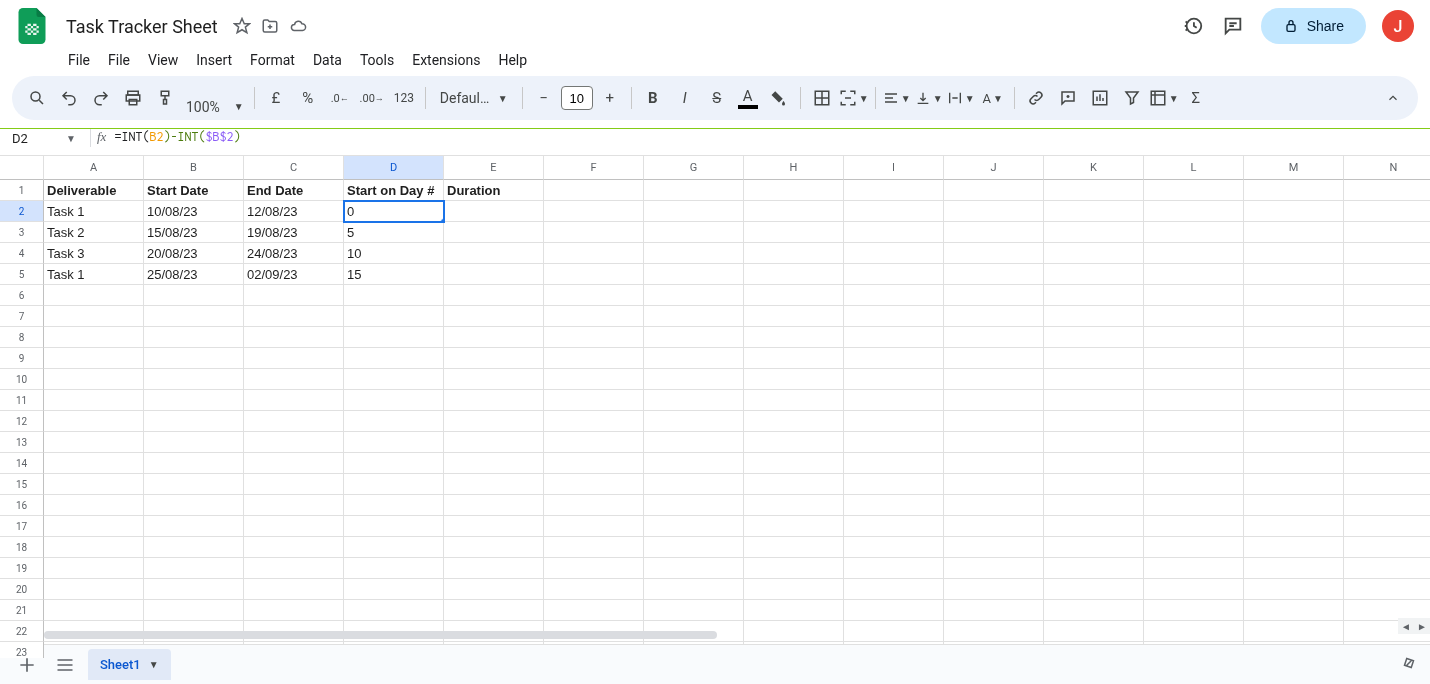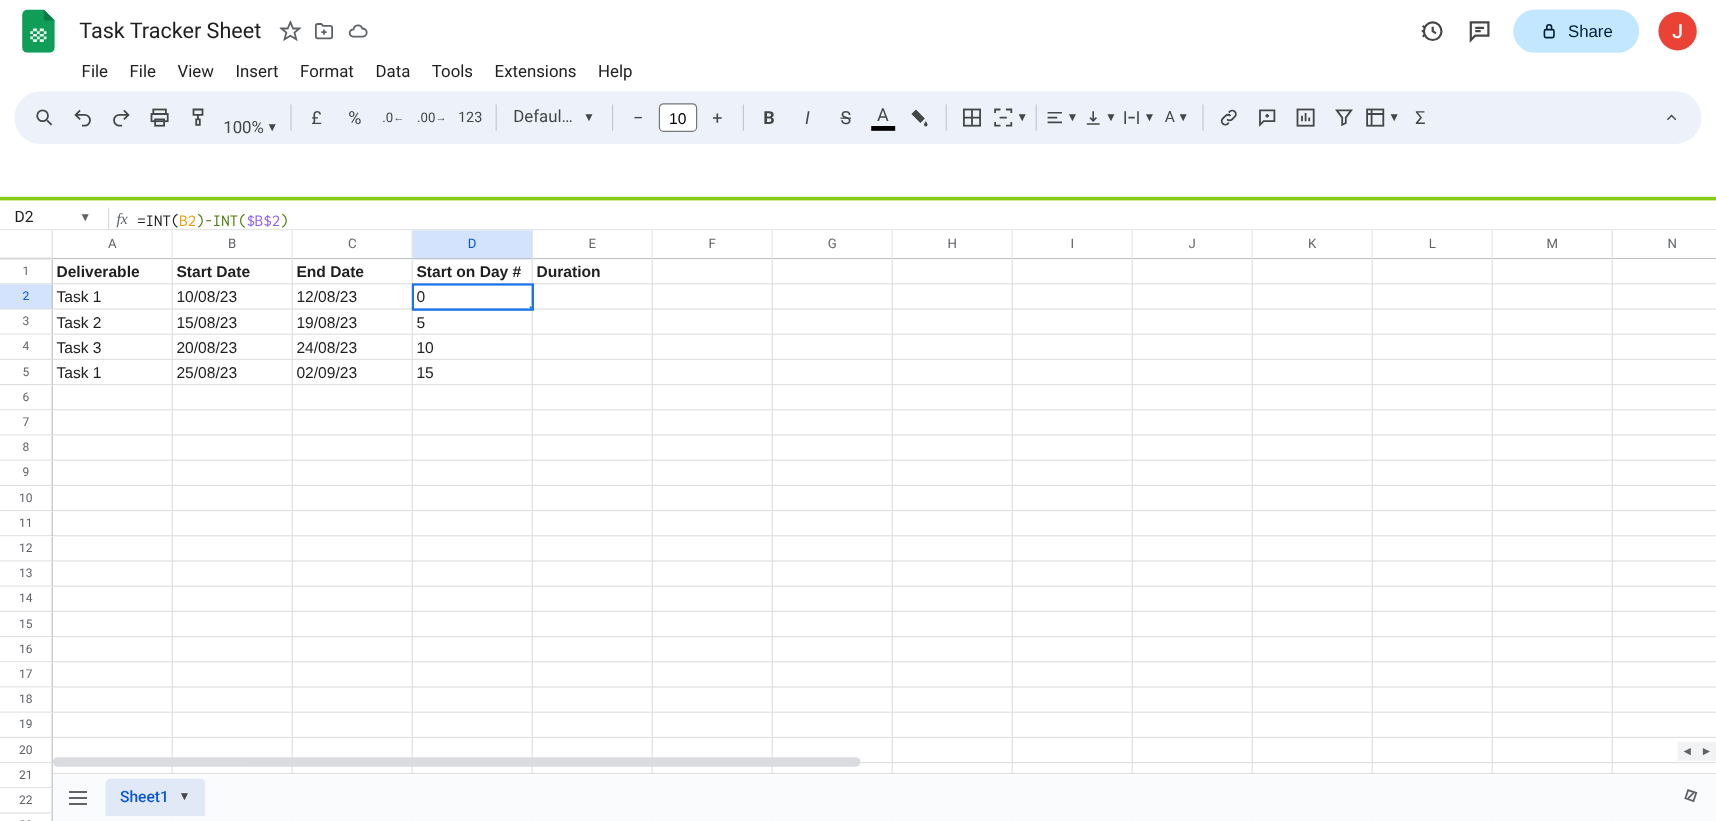--- a/index.html
+++ b/index.html
@@ -27,7 +27,7 @@
 .toolbar { display: flex; align-items: center; background: #edf2fa; border-radius: 24px; padding: 4px 10px; height: 44px; gap: 2px; }
 .tb-btn { width: 30px; height: 30px; display: flex; align-items: center; justify-content: center; color: #444746; cursor: pointer; border-radius: 4px; font-size: 15px; }
 .tb-sep { width: 1px; height: 22px; background: #c7c7c7; margin: 0 4px; }
-.zoom-sel { display: flex; align-items: center; gap: 0; padding: 0 4px; cursor: pointer; font-size: 14px; color: #444746; margin-top: 17px; }
+.zoom-sel { display: flex; align-items: center; gap: 12px; padding: 0 4px; cursor: pointer; font-size: 14px; color: #444746; margin-top: 17px; }
 .font-sel { display: flex; align-items: center; gap: 6px; padding: 0 8px; cursor: pointer; font-size: 14px; color: #444746; width: 84px; justify-content: space-between; }
 .font-size { display: flex; align-items: center; gap: 2px; }
 .fs-input { width: 32px; height: 24px; border: 1px solid #747775; border-radius: 4px; text-align: center; font-size: 13px; background: #fff; }

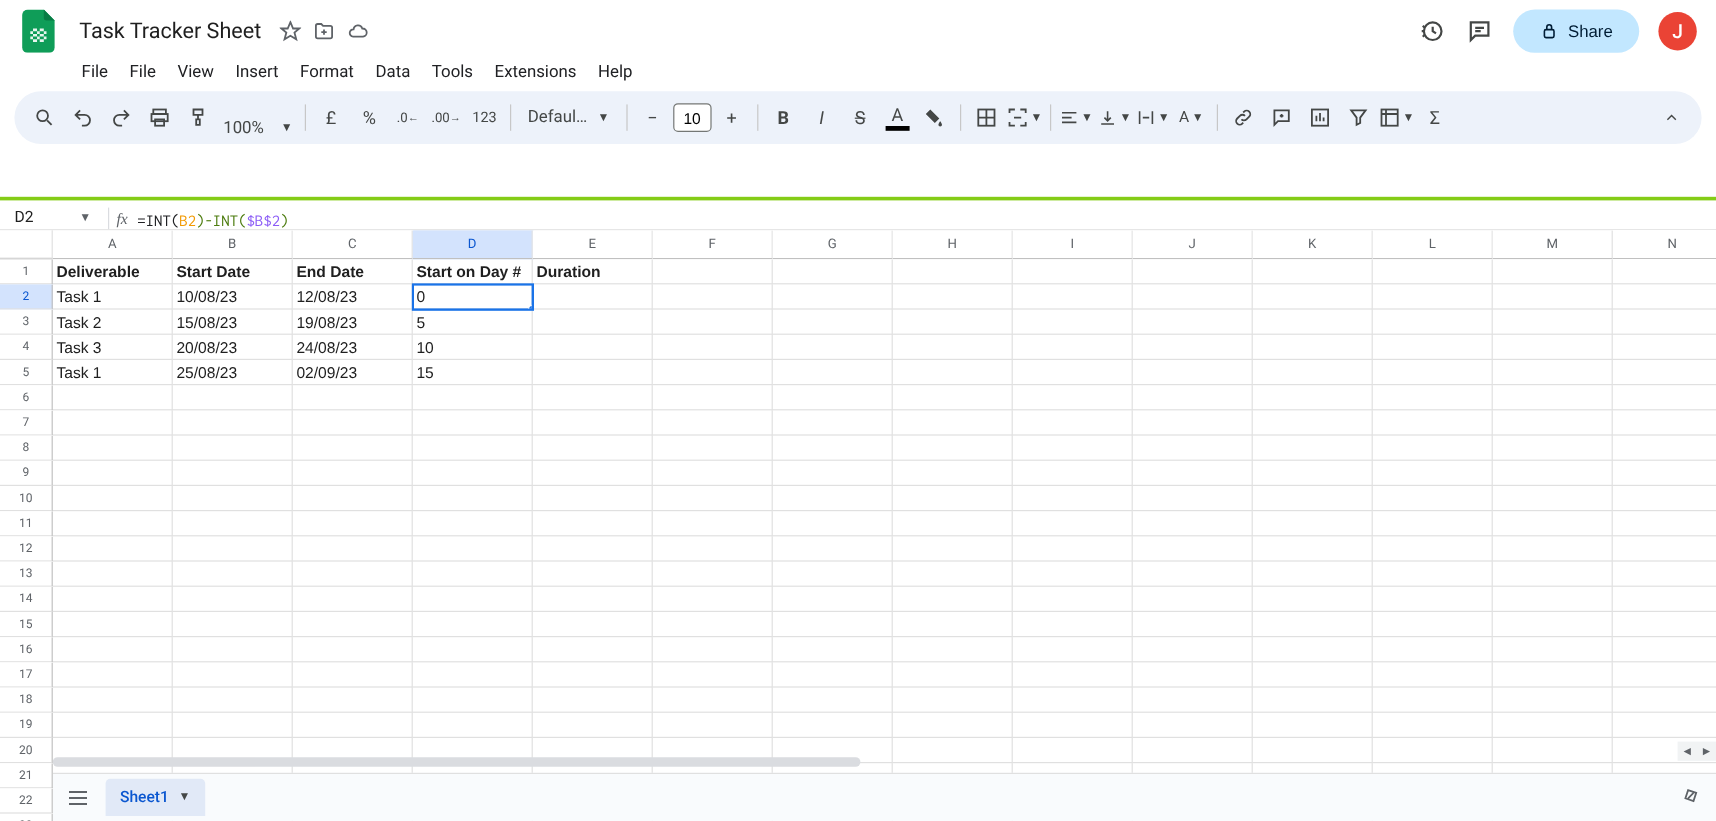--- a/index.html
+++ b/index.html
@@ -37,7 +37,7 @@
 .collapse-btn { margin-left: auto; }
 
 
-.formula-bar { display: flex; align-items: flex-end; border-top: 3px solid #84cc16; border-bottom: 1px solid #e0e0e0; height: 28px; padding: 0 8px 0 4px; margin-top: 36px; }
+.formula-bar { display: flex; align-items: flex-start; border-top: 1px solid #84cc16; border-bottom: 1px solid #e0e0e0; height: 28px; padding: 0 8px 0 4px; }
 .name-box { width: 80px; padding: 2px 8px; font-size: 13px; display: flex; align-items: center; justify-content: space-between; }
 .nb-arrow { color: #5f6368; font-size: 10px; }
 .fb-sep { width: 1px; height: 18px; background: #dadce0; margin: 0 6px; }

